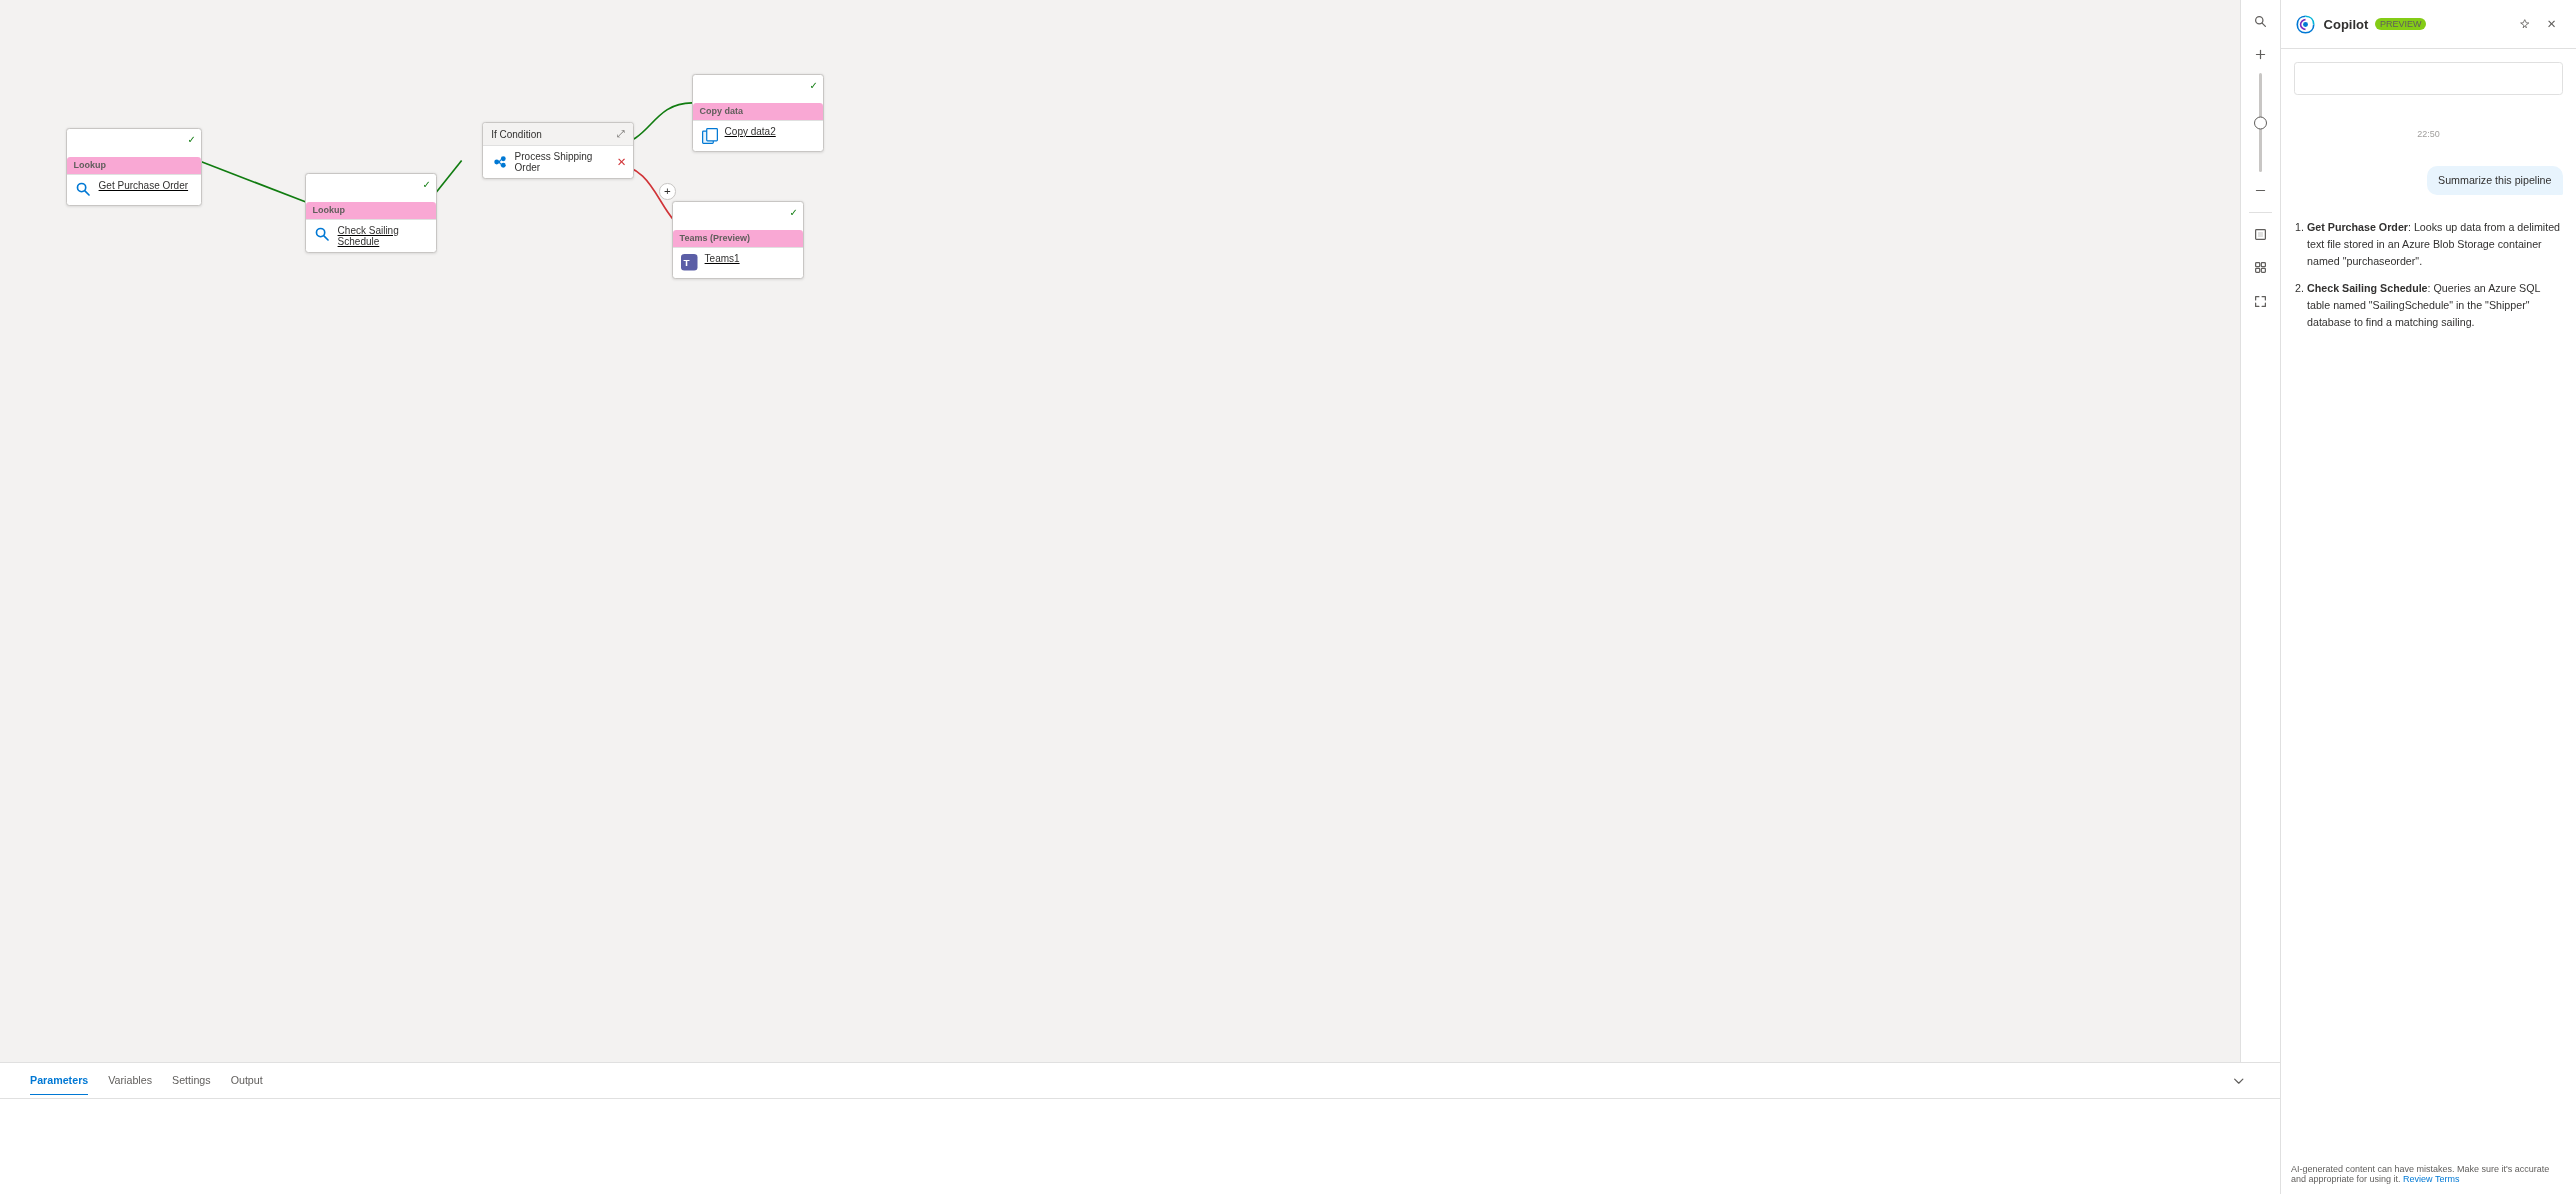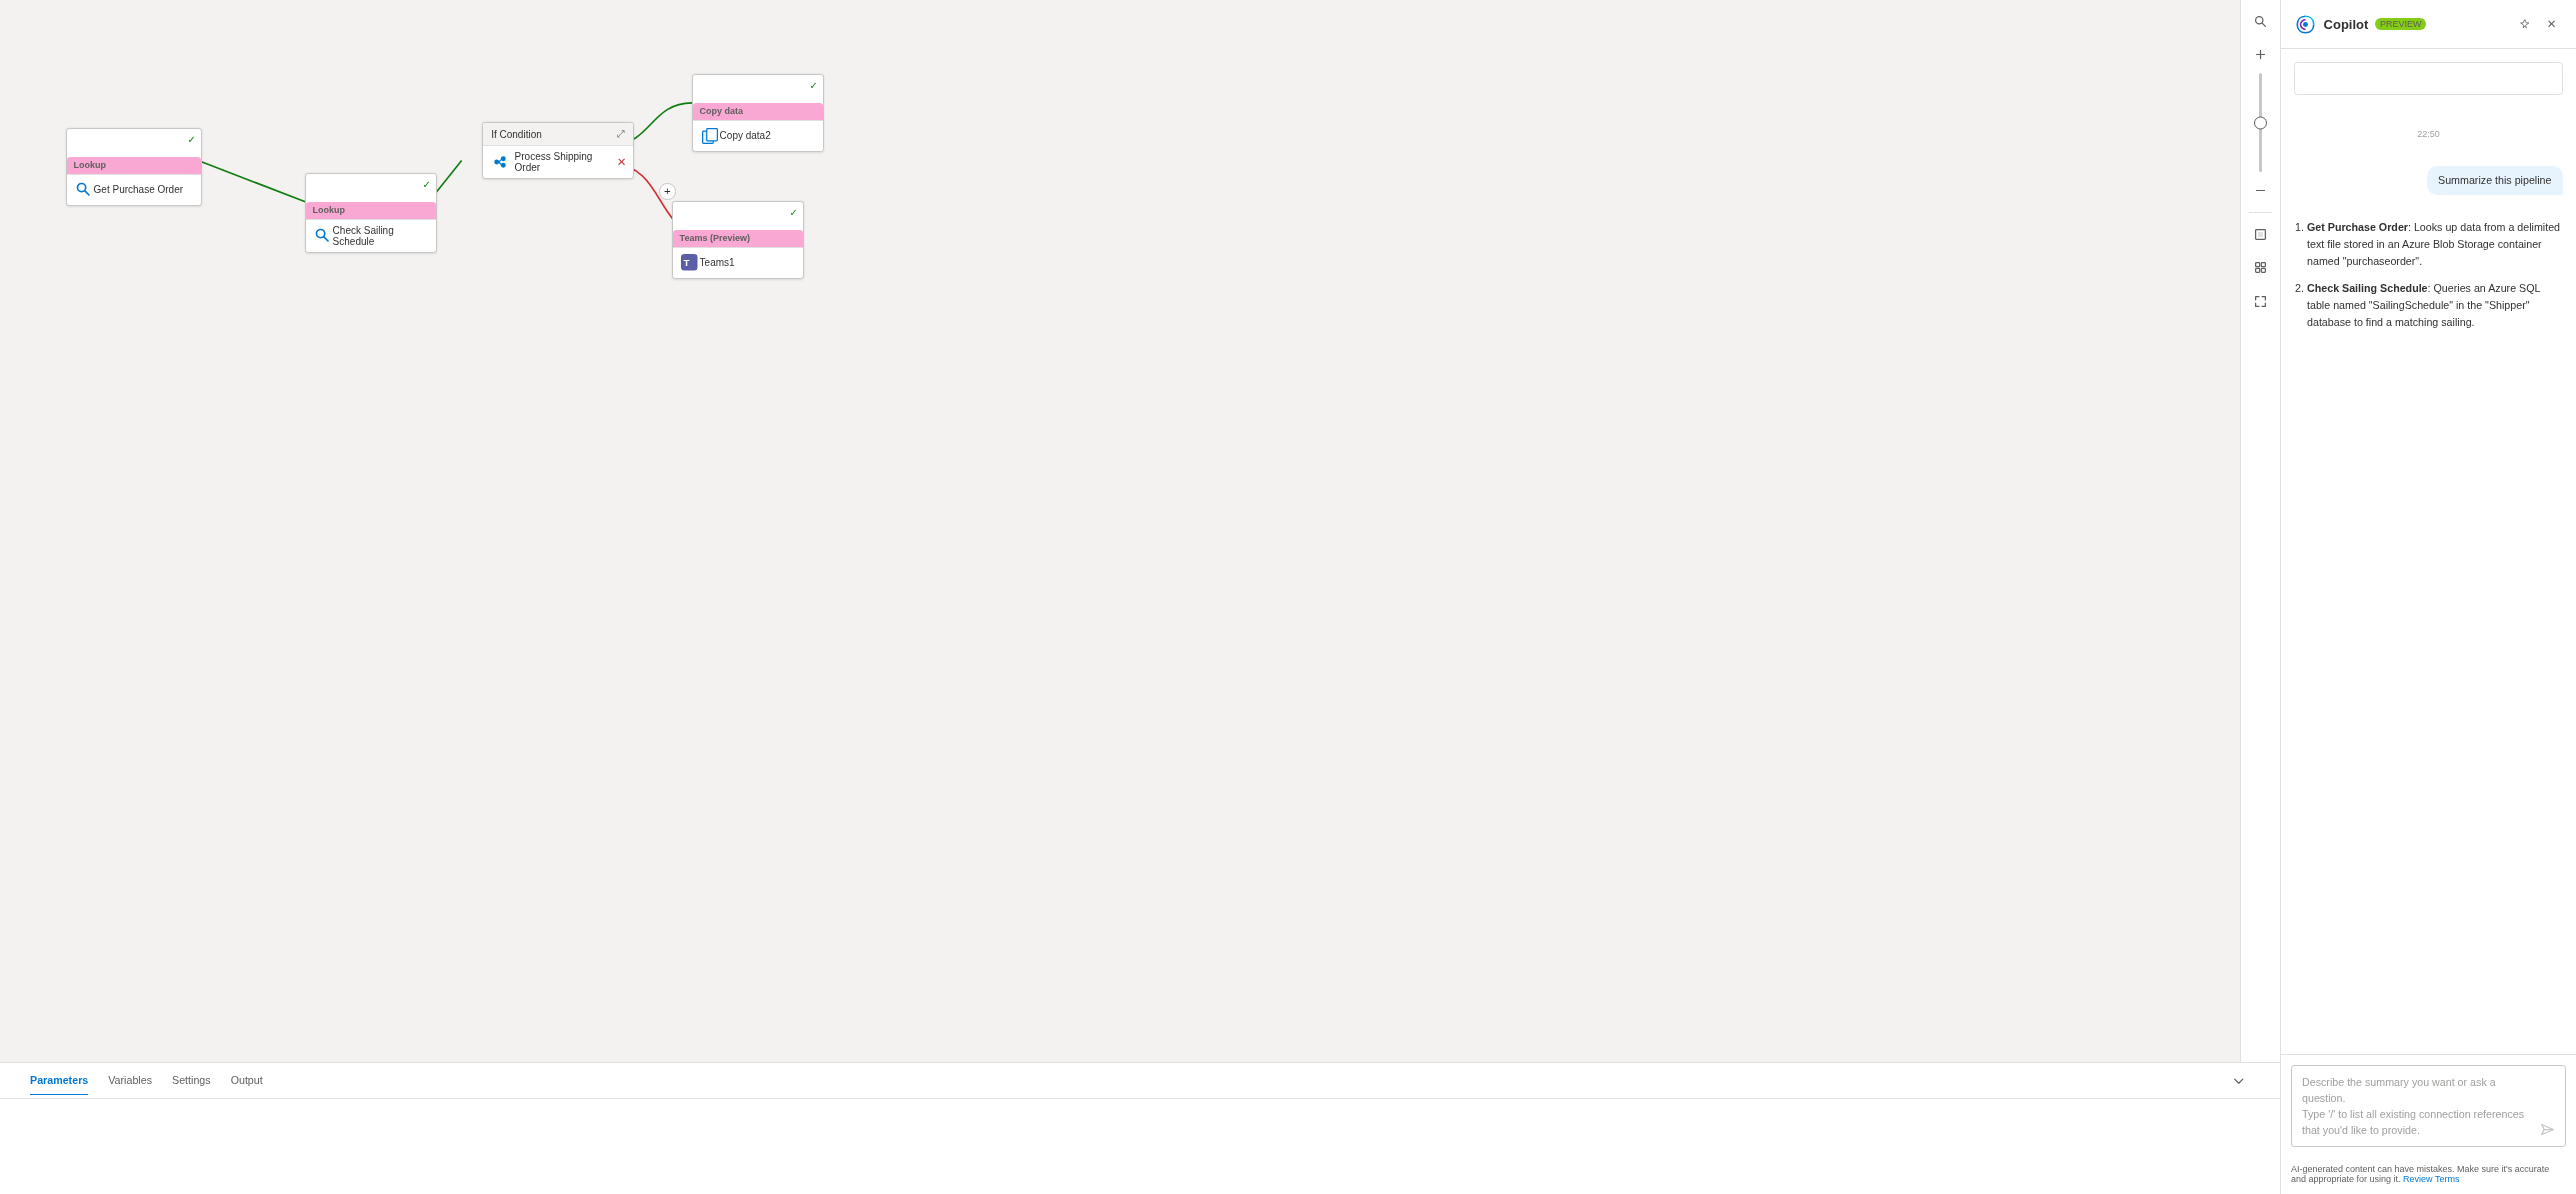--- a/index.html
+++ b/index.html
@@ -107,8 +107,9 @@
     .node-body {
       padding: 5px 6.6px;
       display: flex;
-      align-items: center;
+      gap: 5px;
       min-width: 115px;
+      text-decoration: underline;
     }
 
     .node-icon {

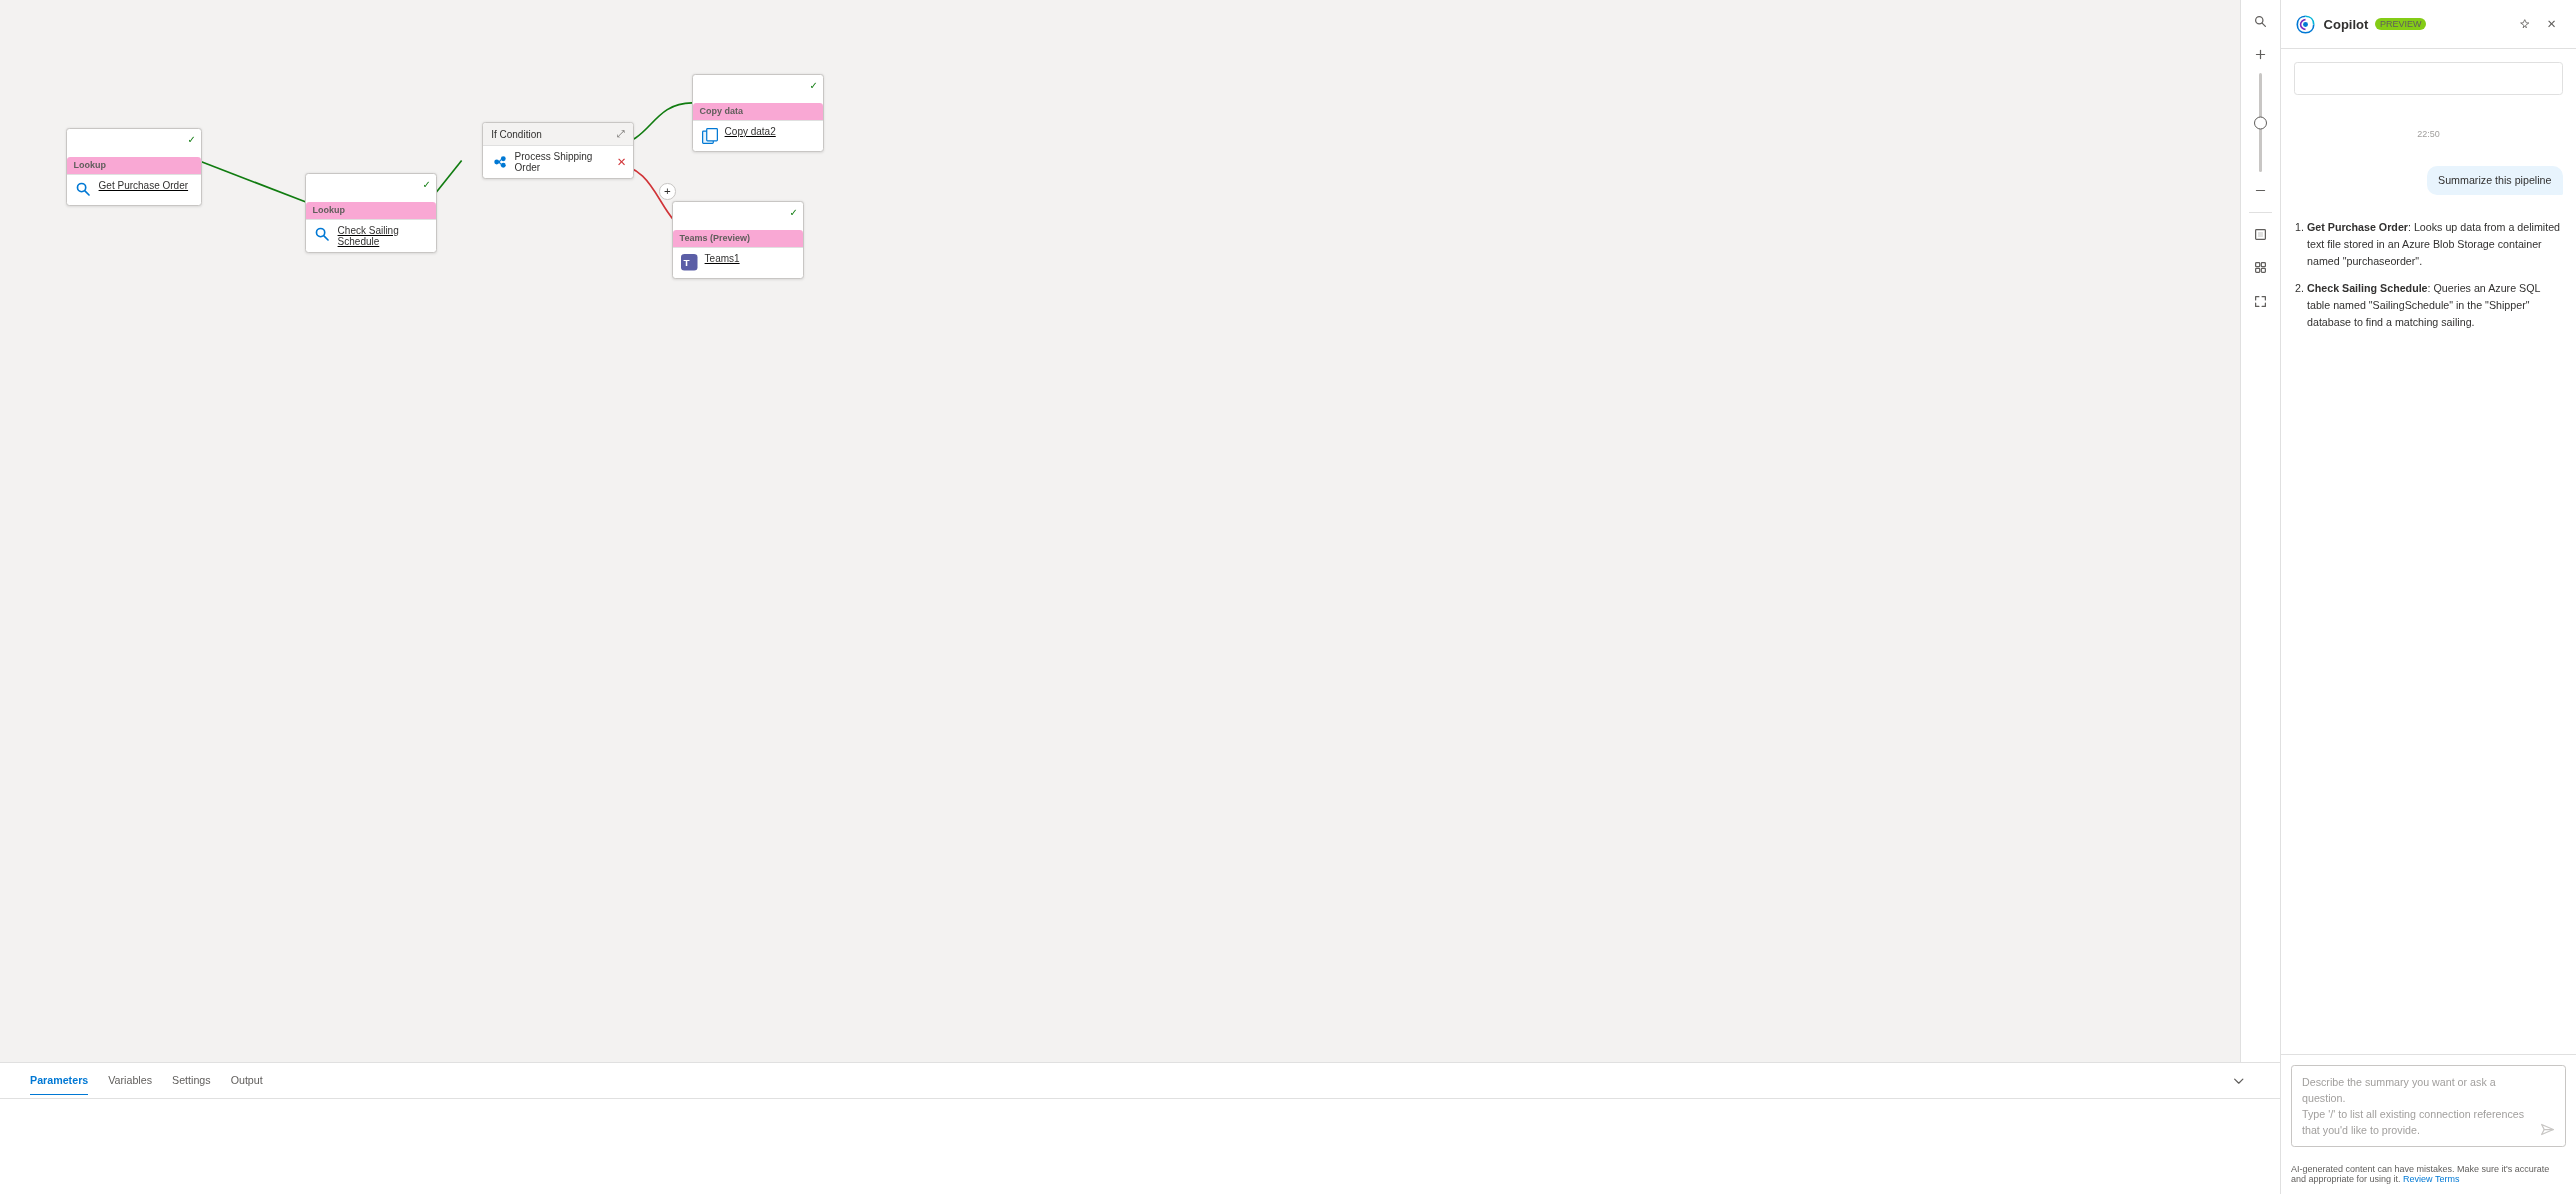--- a/index.html
+++ b/index.html
@@ -641,21 +641,6 @@
     </div>
   </div>
 
-  <div class="copilot-input-area">
-    <div class="copilot-input-wrapper">
-      <div class="copilot-input-box">
-        <div style="color:#a19f9d; font-size:10.7px;">Describe the summary you want or ask a question.</div>
-        <div style="color:#a19f9d; font-size:10.7px;">Type '/' to list all existing connection references</div>
-        <div style="color:#a19f9d; font-size:10.7px;">that you'd like to provide.</div>
-      </div>
-      <button class="copilot-send-btn">
-        <svg width="15" height="15" viewBox="0 0 18 18" fill="none">
-          <path d="M16 9 L2 3 L5 9 L2 15 Z" stroke="#c8c6c4" stroke-width="1.5" fill="none" stroke-linejoin="round"></path>
-          <line x1="5" y1="9" x2="16" y2="9" stroke="#c8c6c4" stroke-width="1.5" stroke-linecap="round"></line>
-        </svg>
-      </button>
-    </div>
-  </div>
 
   <div class="copilot-footer">
     <span>AI-generated content can have mistakes. Make sure it's accurate and appropriate for using it.</span>

